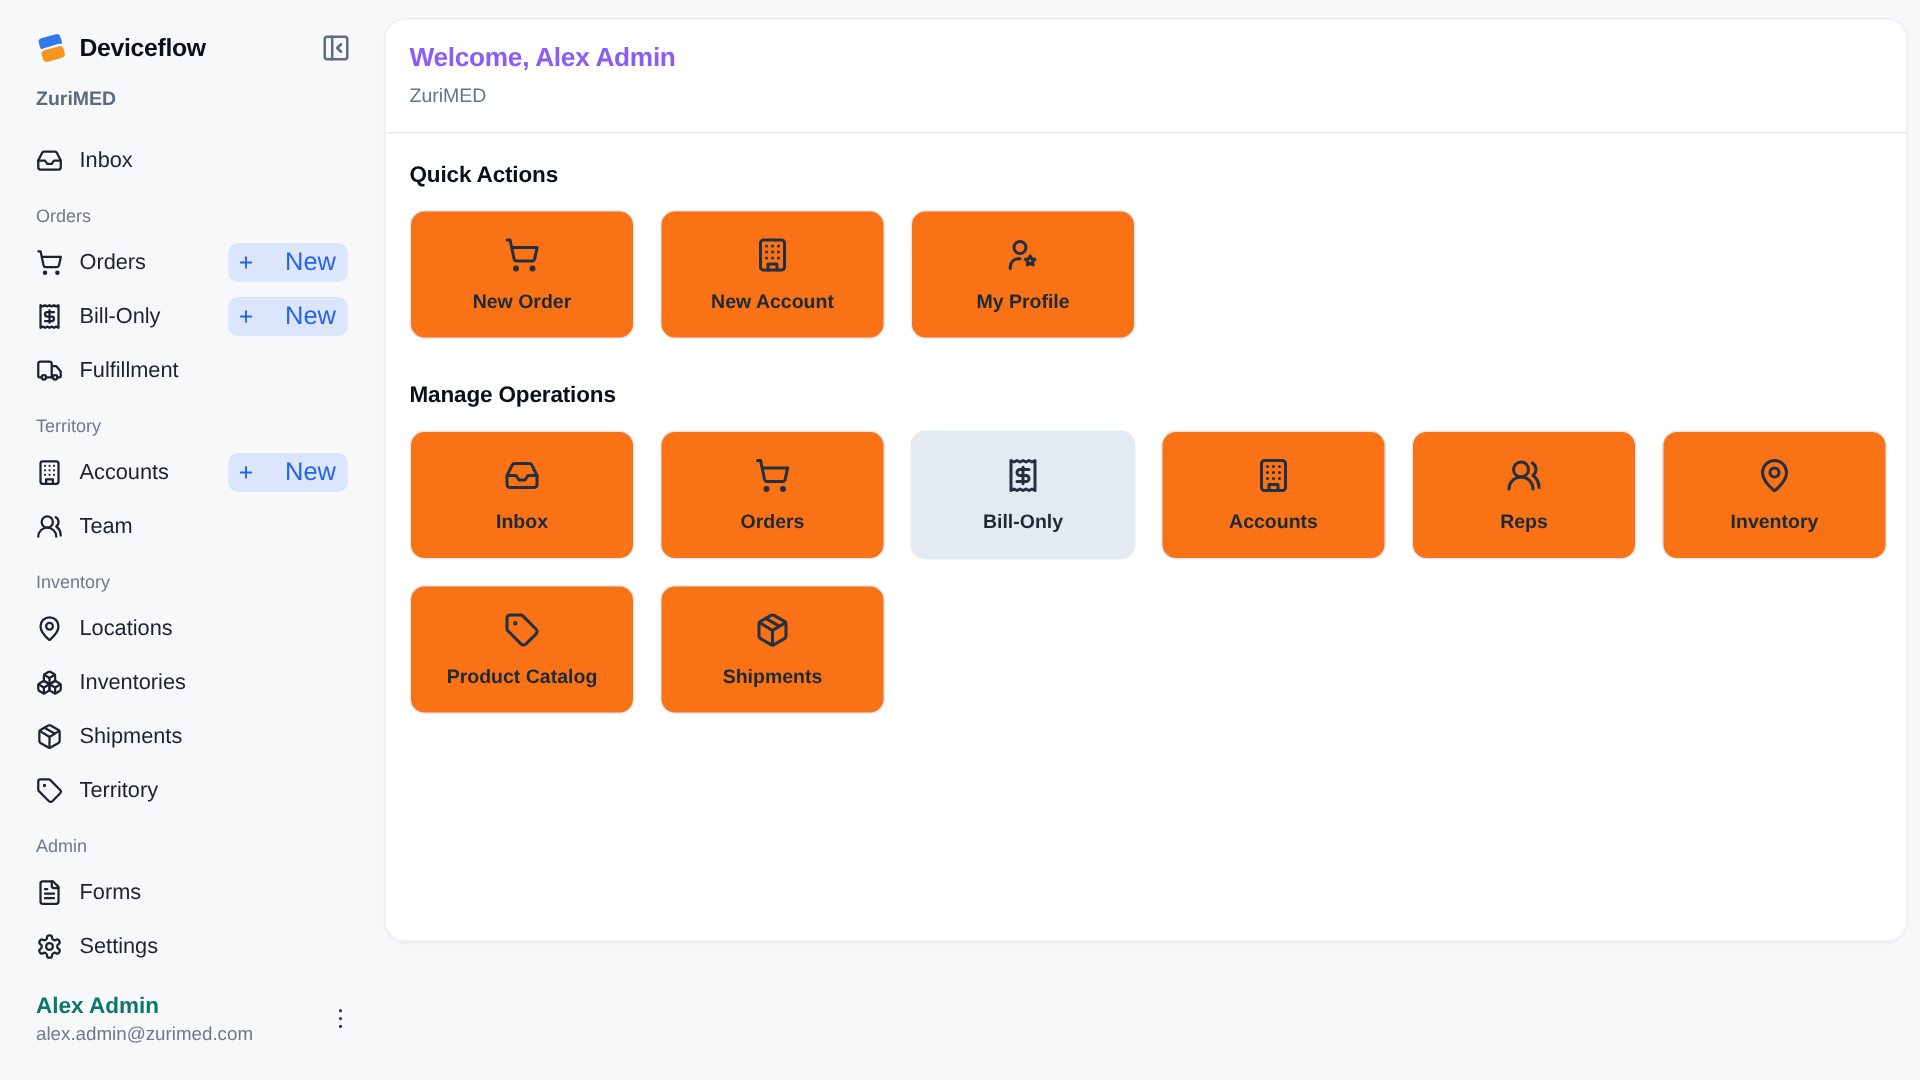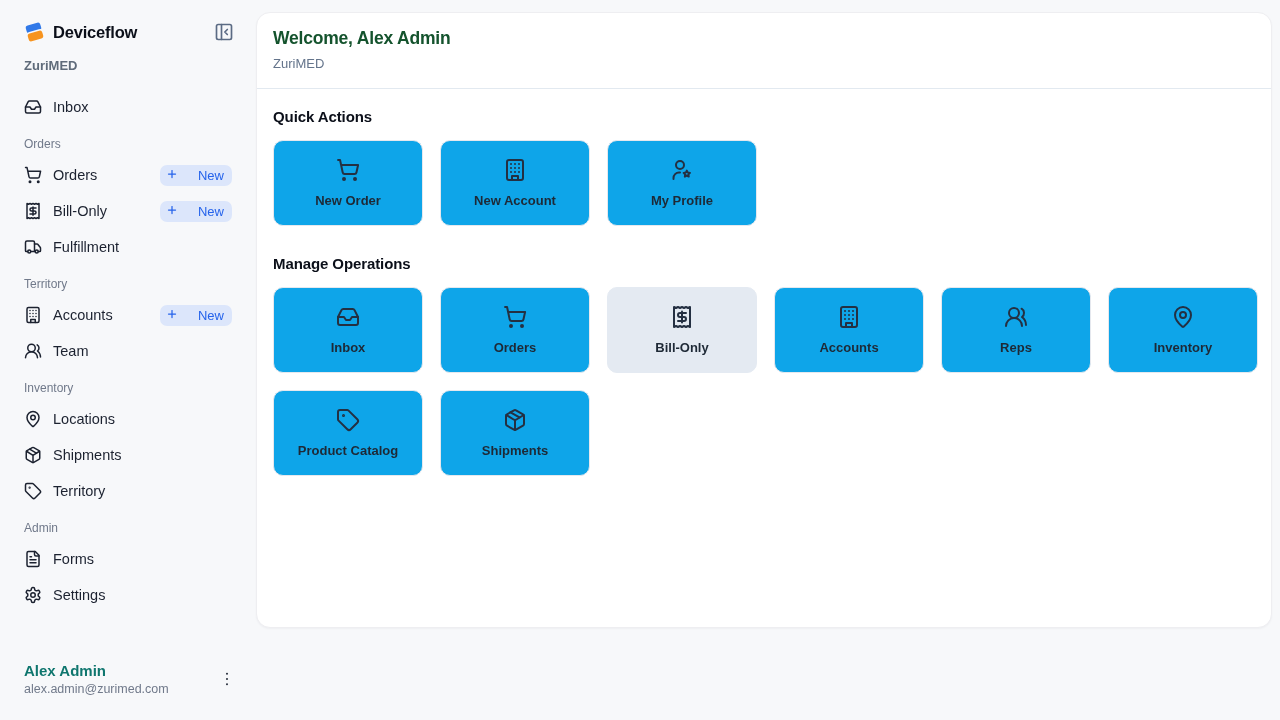--- a/index.html
+++ b/index.html
@@ -46,7 +46,7 @@
   .topbar { height:40px; flex:none; display:flex; align-items:center; padding:0 16px; border-bottom:1px solid #e9ebee; }
   .breadcrumb { font-size:14px; color:#18181b; }
   .welcome { padding:15px 16px 17px; border-bottom:1px solid #e2e9f0; }
-  .welcome-title { font-size:17.5px; font-weight:700; color:#14532d; letter-spacing:-0.2px; }
+  .welcome-title { font-size:17.5px; font-weight:700; color:#8b5cf6; letter-spacing:-0.2px; }
   .welcome-sub { font-size:13px; color:#64748b; margin-top:7px; }
 
   .content { padding:19px 16px; flex:1; }

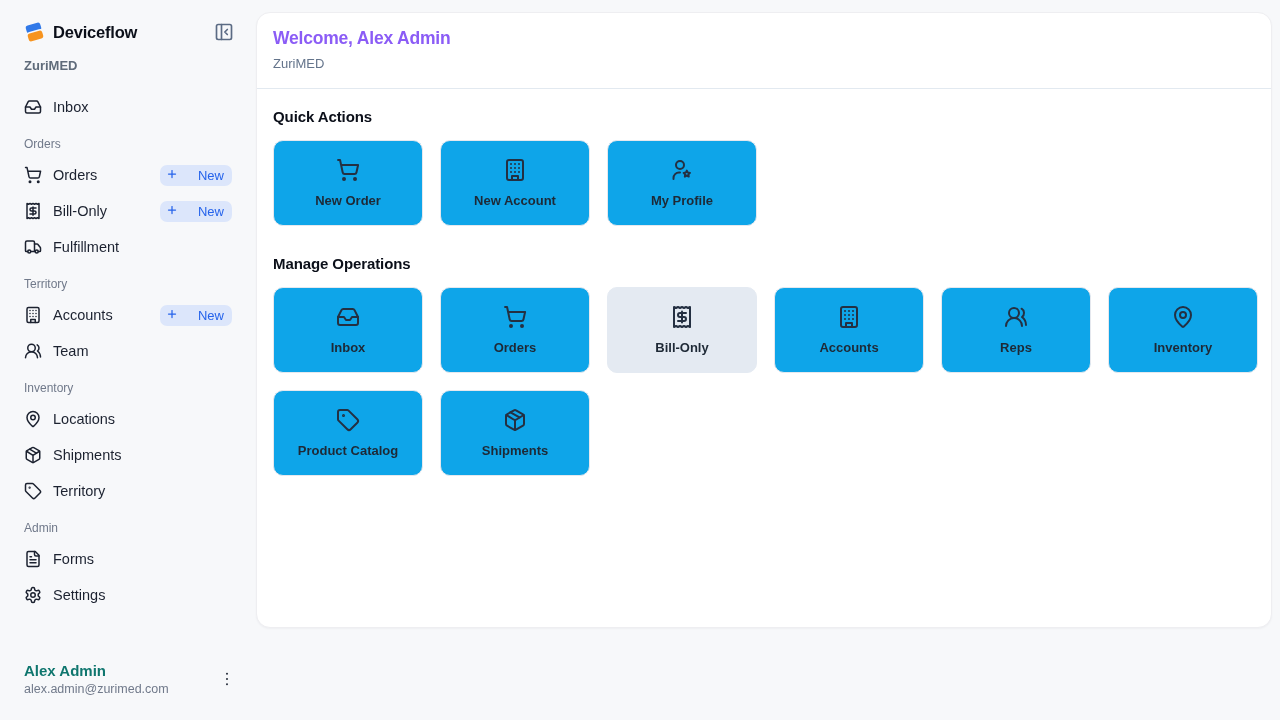--- a/index.html
+++ b/index.html
@@ -31,7 +31,7 @@
   .nav-item { display:flex; align-items:center; gap:11px; height:36px; padding:0 12px; border-radius:8px; cursor:pointer; }
   .nav-ic { width:18px; height:18px; color:#1c2230; flex:none; }
   .nav-label { font-size:14.5px; font-weight:500; color:#1c2230; flex:1; }
-  .badge { display:inline-flex; align-items:flex-start; gap:20px; background:#dce6fb; color:#2563eb; font-size:13px; font-weight:500; padding:3px 8px 3px 6px; border-radius:7px; cursor:pointer; }
+  .badge { display:inline-flex; align-items:center; gap:20px; background:#dce6fb; color:#2563eb; font-size:17px; font-weight:500; padding:3px 8px 3px 6px; border-radius:7px; cursor:pointer; }
   .badge .ic { width:12px; height:12px; stroke-width:2.5; }
 
   .sidebar-user { height:72px; flex:none; display:flex; align-items:center; padding:0 14px 10px 24px; }

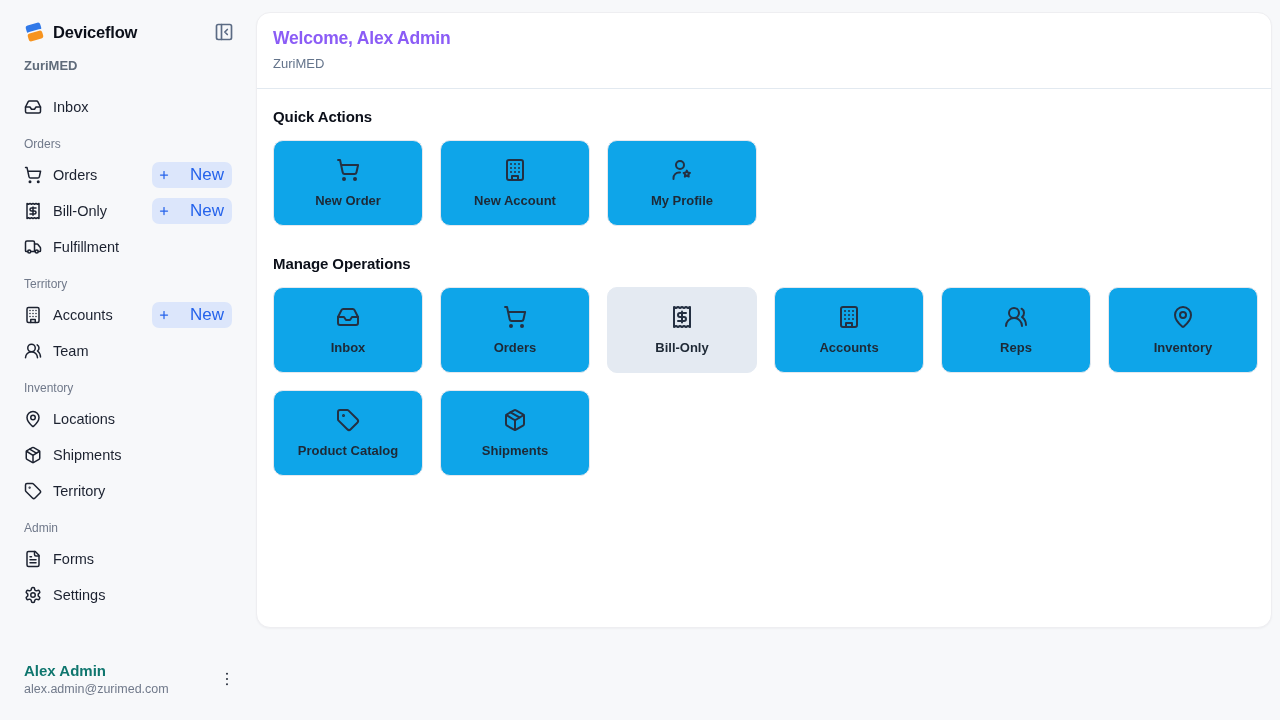--- a/index.html
+++ b/index.html
@@ -53,7 +53,7 @@
   .section-heading { font-size:15px; font-weight:700; color:#0b0f19; margin-bottom:15px; letter-spacing:-0.1px; }
   .card-grid { display:grid; grid-template-columns:repeat(6,150px); gap:17px; }
   .section-block { margin-bottom:29px; }
-  .action-card { height:86px; background:#0ea5e9; border:1px solid #e5e8ee; border-radius:10px; display:flex; flex-direction:column; align-items:center; justify-content:center; gap:11px; cursor:pointer; }
+  .action-card { height:86px; background:#f97316; border:1px solid #e5e8ee; border-radius:10px; display:flex; flex-direction:column; align-items:center; justify-content:center; gap:11px; cursor:pointer; }
   .action-card.active { background:#e4eaf2; border-color:#e4eaf2; }
   .card-icon { width:24px; height:24px; color:#243042; }
   .card-label { font-size:13px; font-weight:600; color:#1e2936; }

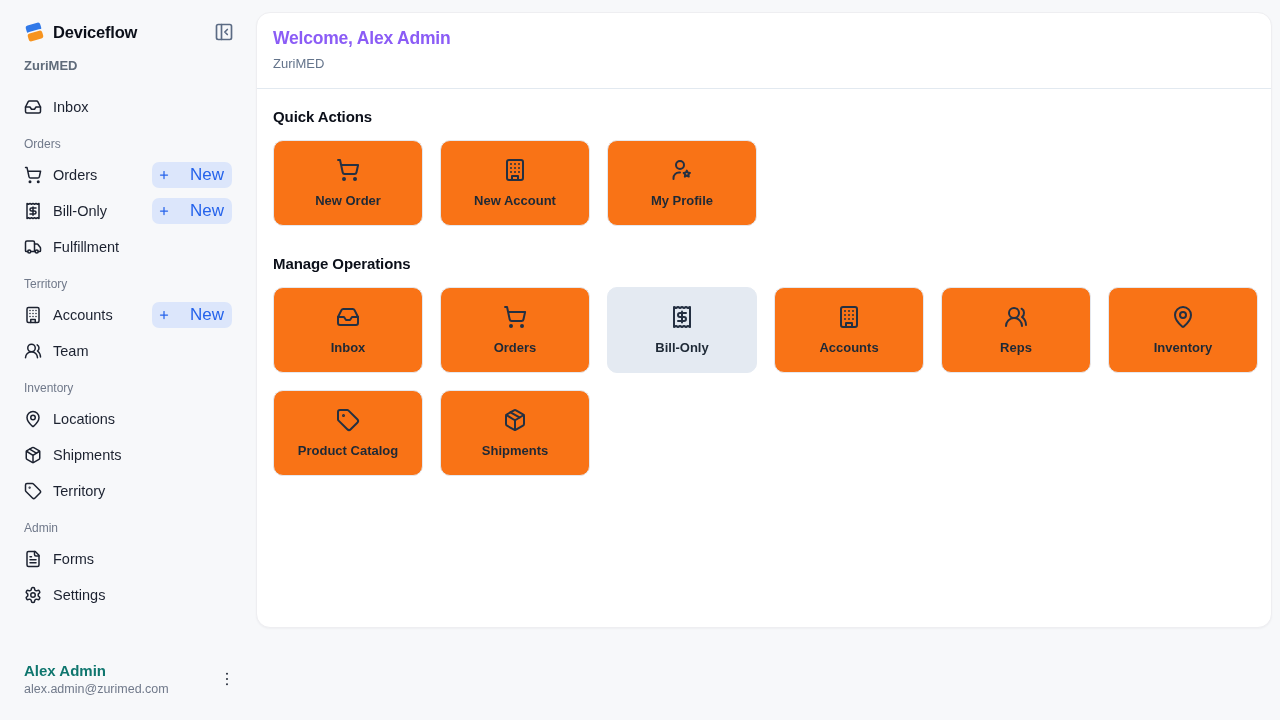--- a/index.html
+++ b/index.html
@@ -250,6 +250,12 @@
       </div>
       <div class="nav-item">
         <svg class="ic nav-ic">
+            <use href="#i-boxes"></use>
+          </svg>
+        <span class="nav-label">Inventories</span>
+      </div>
+      <div class="nav-item">
+        <svg class="ic nav-ic">
             <use href="#i-package"></use>
           </svg>
         <span class="nav-label">Shipments</span>

